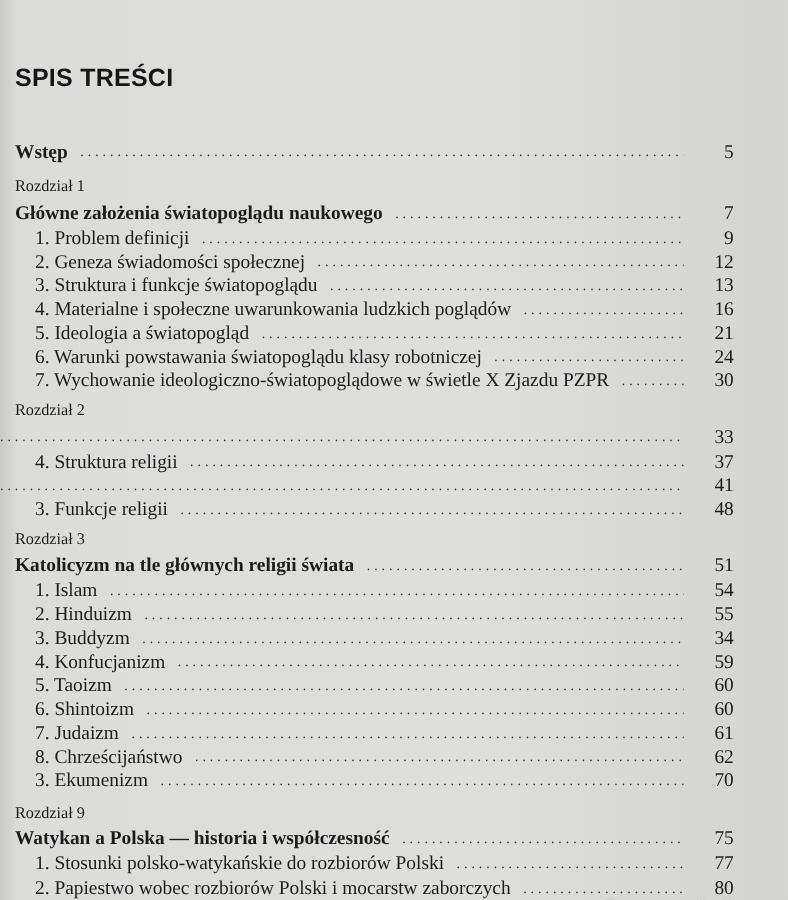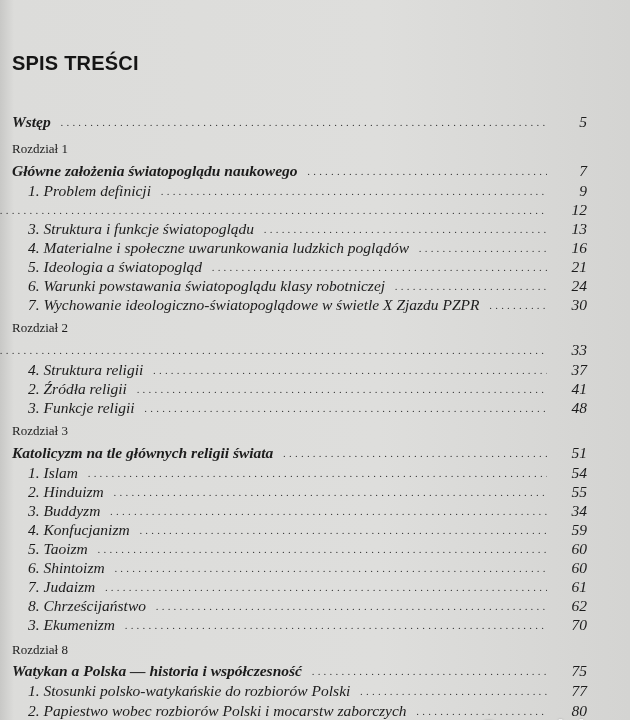--- a/index.html
+++ b/index.html
@@ -18,7 +18,7 @@
   }
   .row {
     position: absolute; left: 0; width: 630px; height: 20px;
-    display: flex; align-items: center; font-size: 15.5px; line-height: 20px; font-style: italic;
+    display: flex; align-items: center; font-size: 15.5px; line-height: 20px;
   }
   .row .label { white-space: nowrap; padding-right: 10px; }
   .row .dots {

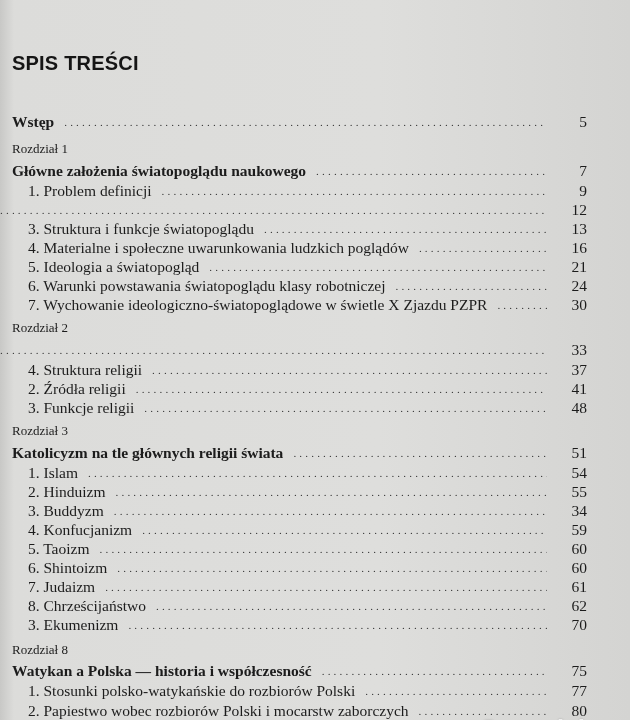--- a/index.html
+++ b/index.html
@@ -67,6 +67,7 @@
       <span class="num">9</span>
     </div>
   <div class="row entry" style="top:156px">
+      <span class="label">2. Geneza świadomości społecznej</span>
       <span class="dots">................................................................................................................</span>
       <span class="num">12</span>
     </div>

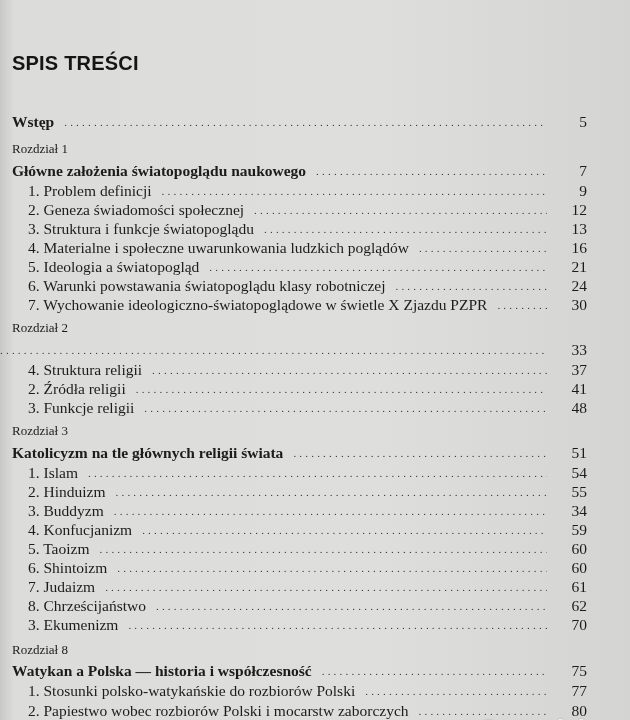--- a/index.html
+++ b/index.html
@@ -108,7 +108,6 @@
       <span class="num">37</span>
     </div>
   <div class="row entry" style="top:335px">
-      <span class="label">2. Źródła religii</span>
       <span class="dots">................................................................................................................</span>
       <span class="num">41</span>
     </div>

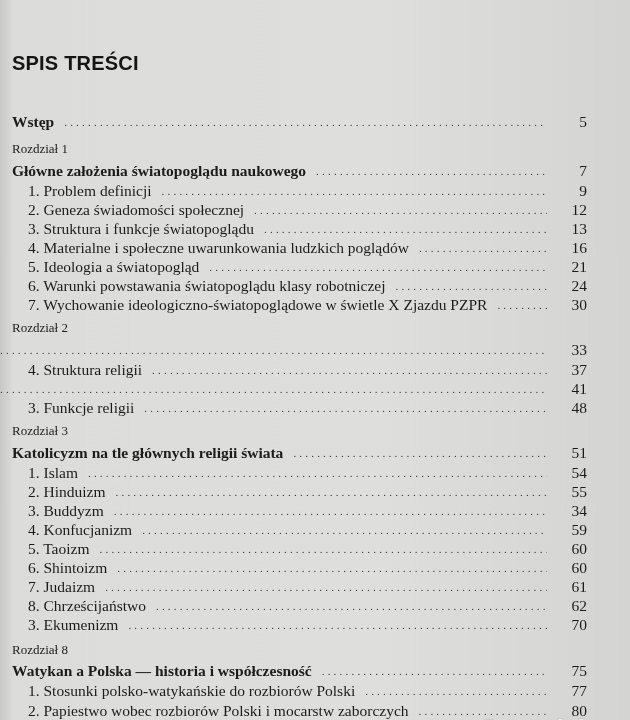--- a/index.html
+++ b/index.html
@@ -169,7 +169,7 @@
       <span class="num">70</span>
     </div>
 
-  <div class="chapter-label" style="left:12px;top:596px">Rozdział 8</div>
+  <div class="chapter-label" style="left:12px;top:596px">Rozdział 9</div>
   <div class="row heading bold-entry" style="top:617px">
     <span class="label">Watykan a Polska — historia i współczesność</span>
     <span class="dots">................................................................................................................</span>

